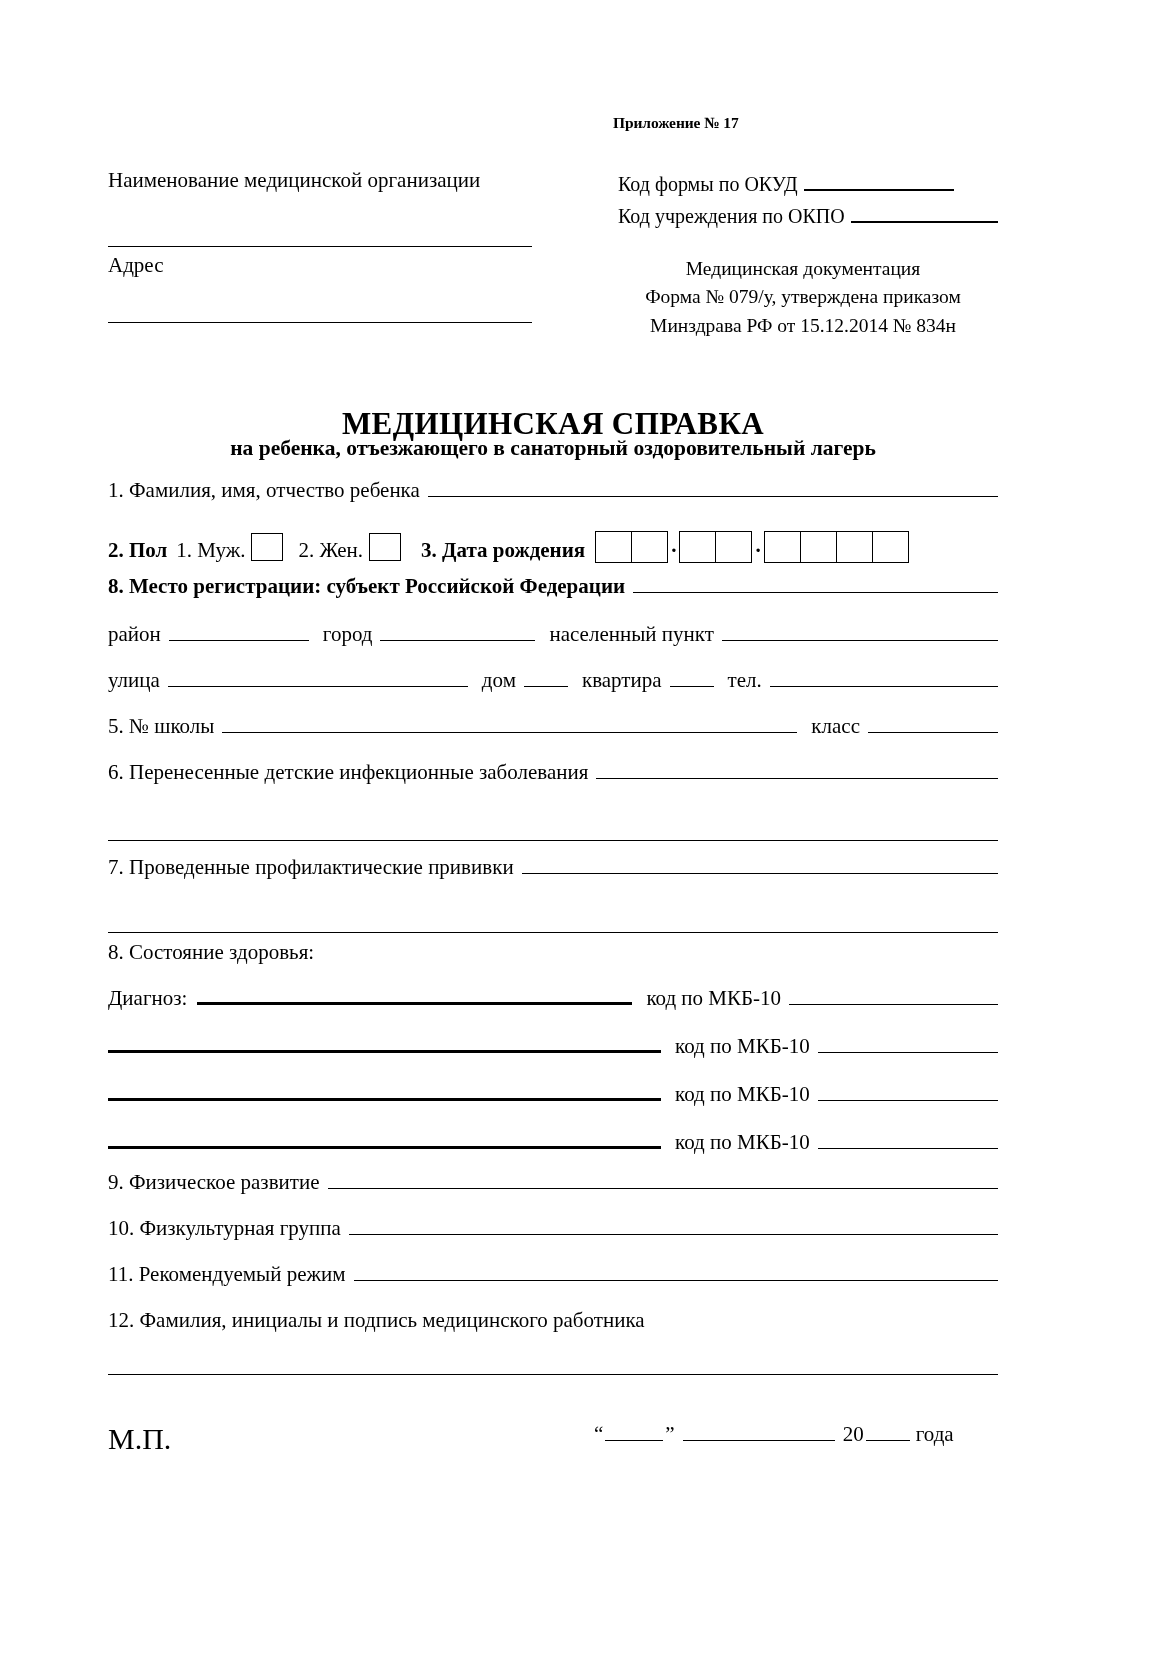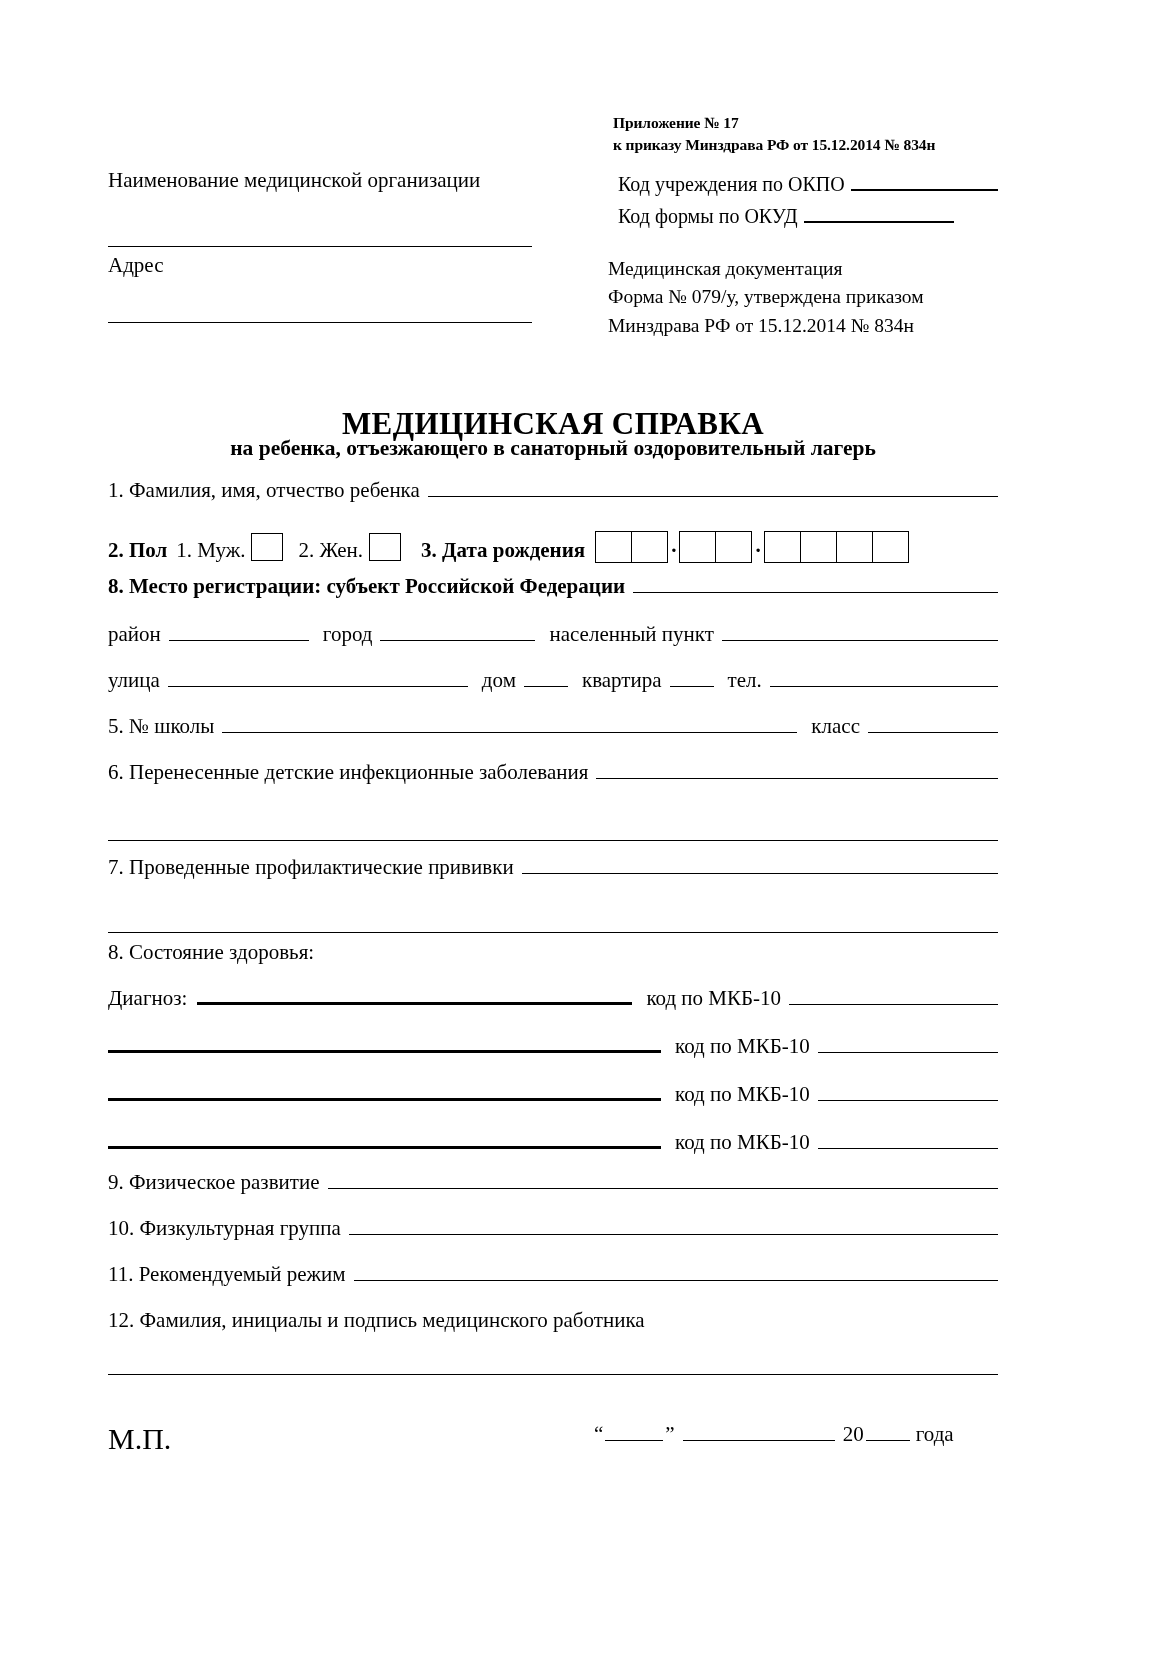--- a/index.html
+++ b/index.html
@@ -260,7 +260,6 @@
 
     <div class="appendix">
       <div>Приложение № 17</div>
-      <div>к приказу Минздрава РФ от 15.12.2014 № 834н</div>
     </div>
 
     <div class="org-label">Наименование медицинской организации</div>

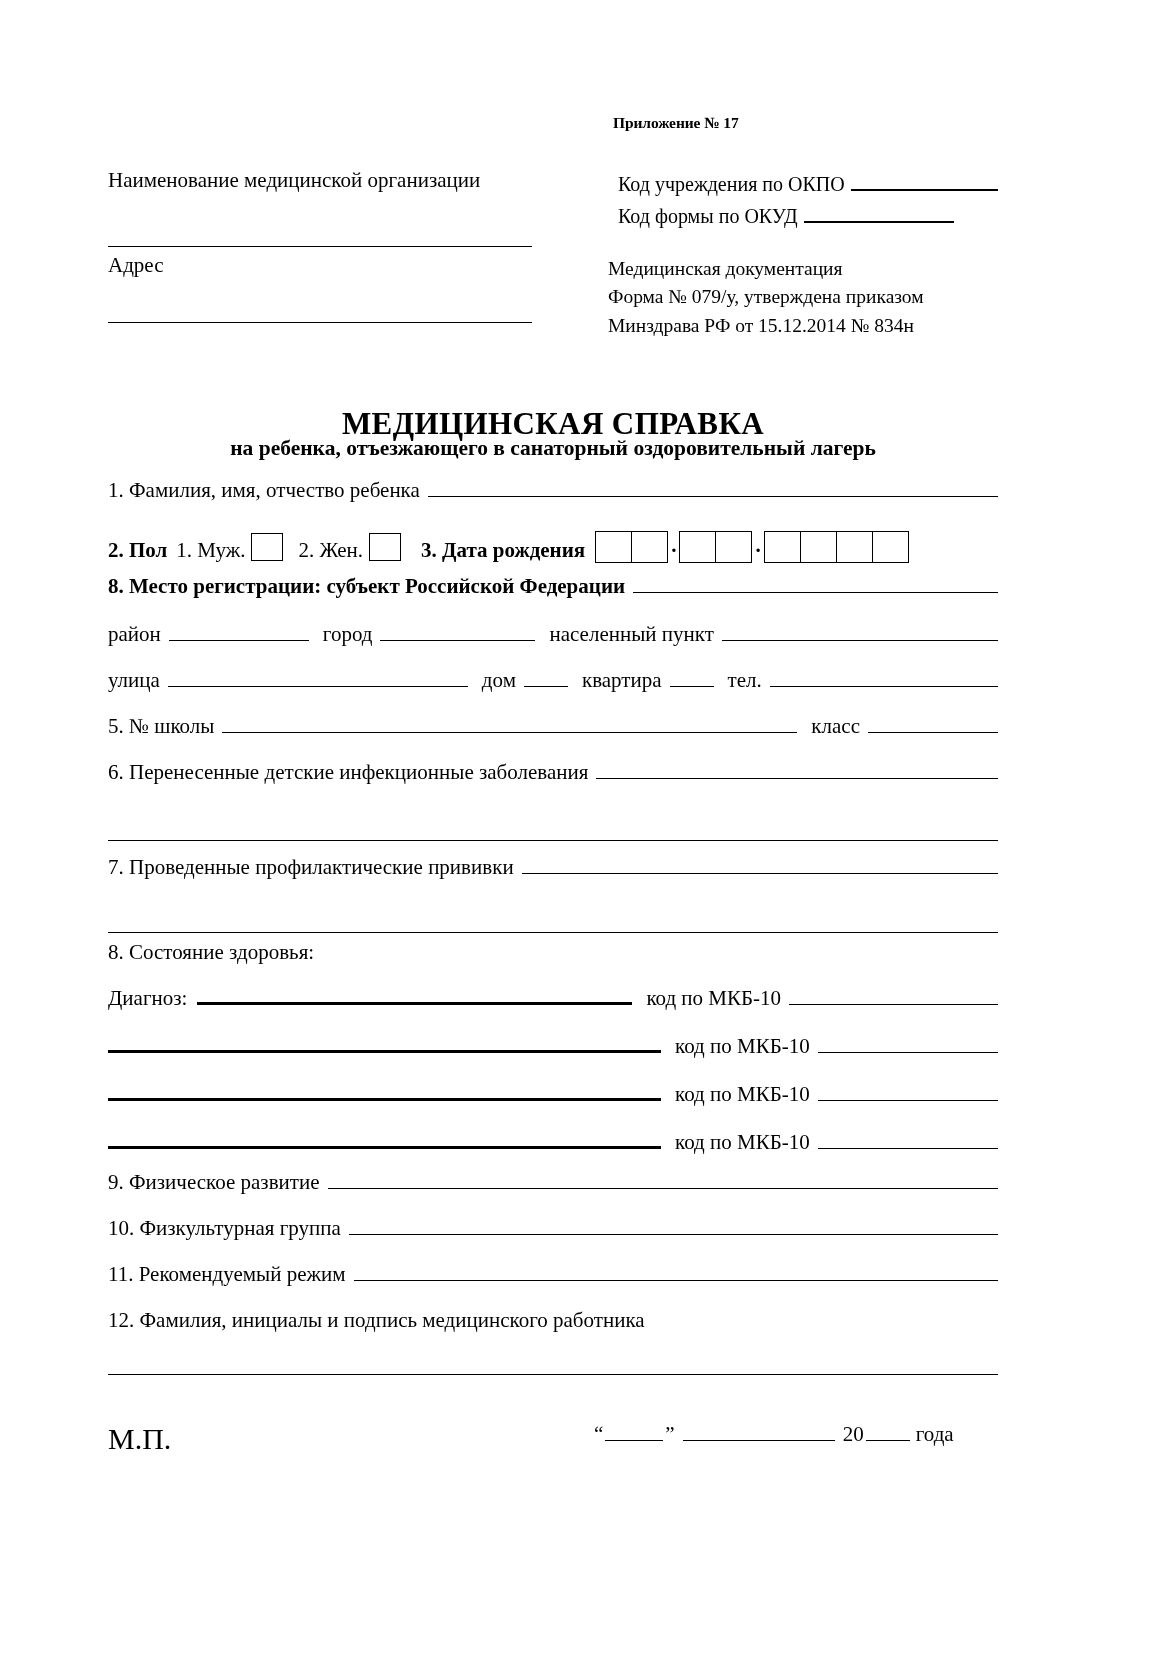--- a/index.html
+++ b/index.html
@@ -266,11 +266,11 @@
 
     <div class="okud-block">
       <div class="okud-row">
-        <span>Код учреждения по ОКПО</span>
+        <span>Код формы по ОКУД</span>
         <span class="fill short"></span>
       </div>
       <div class="okud-row">
-        <span>Код формы по ОКУД</span>
+        <span>Код учреждения по ОКПО</span>
         <span class="fill short"></span>
       </div>
     </div>

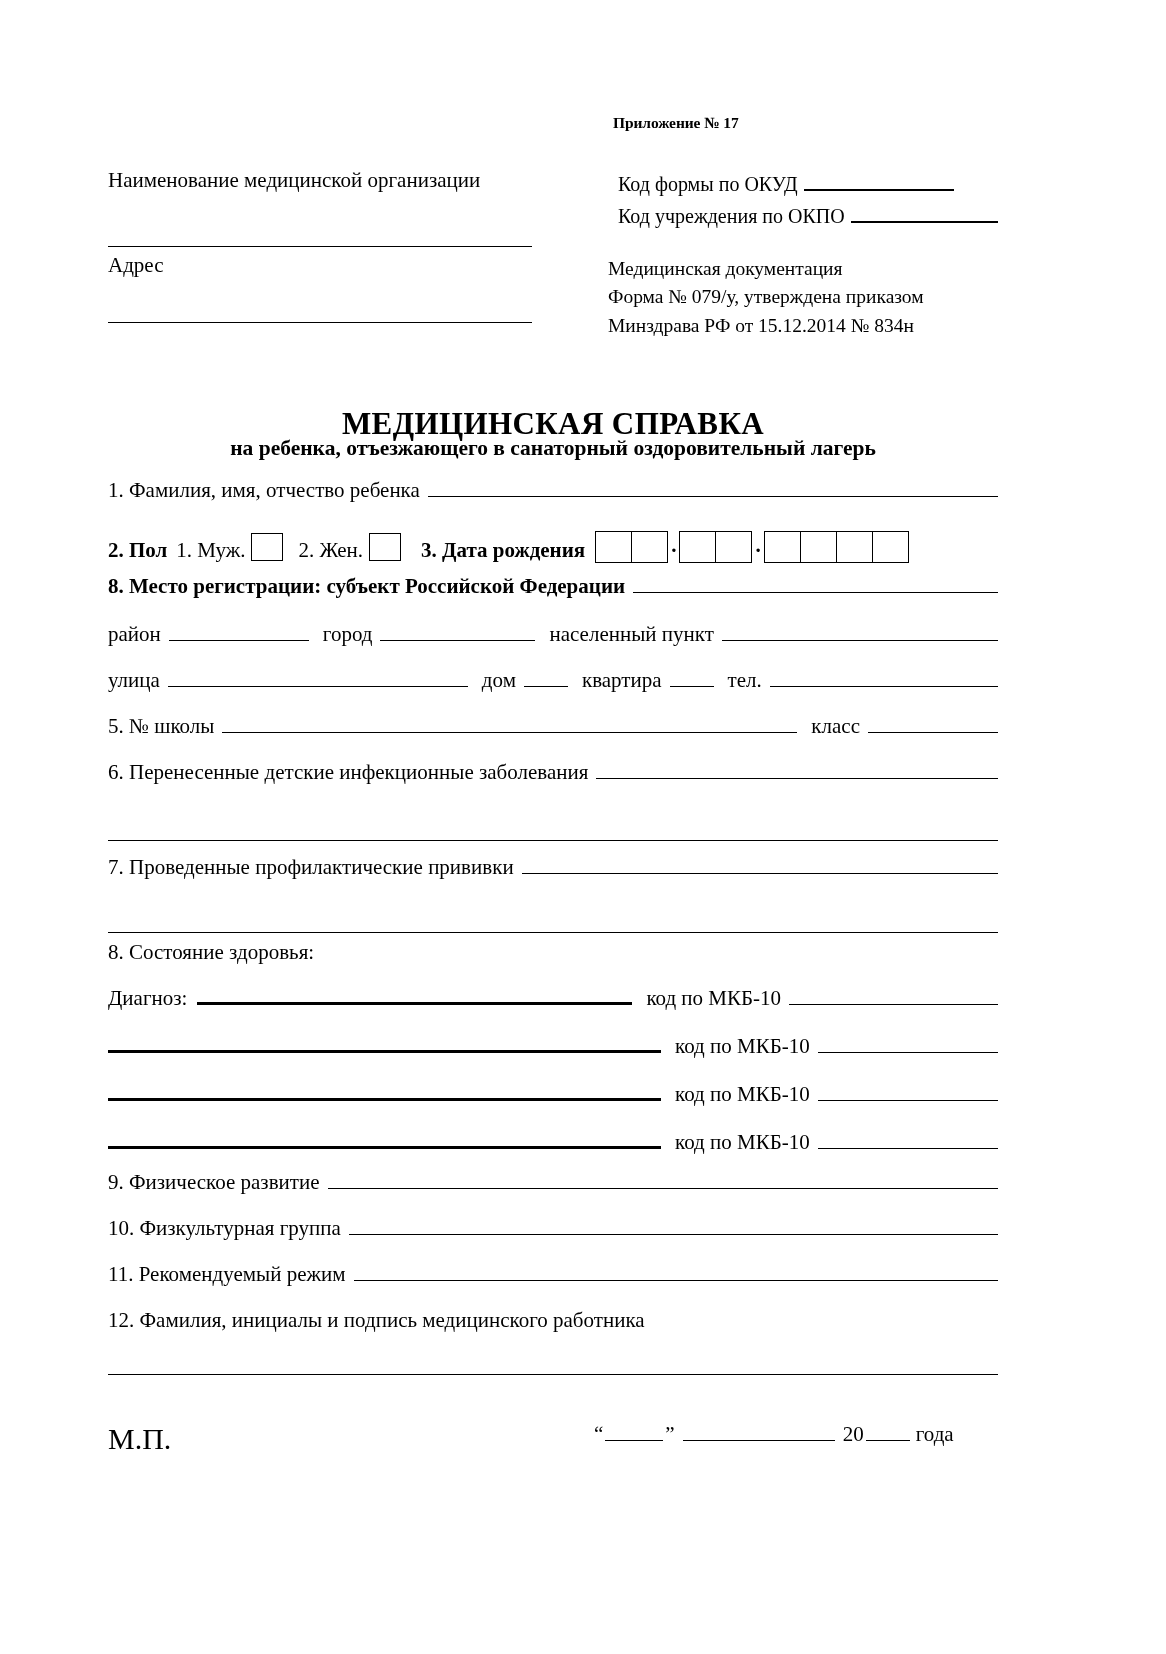--- a/index.html
+++ b/index.html
@@ -92,7 +92,7 @@
     left: 500px;
     top: 255px;
     width: 390px;
-    text-align: left;
+    text-align: center;
     font-size: 19.5px;
     line-height: 1.45;
   }

